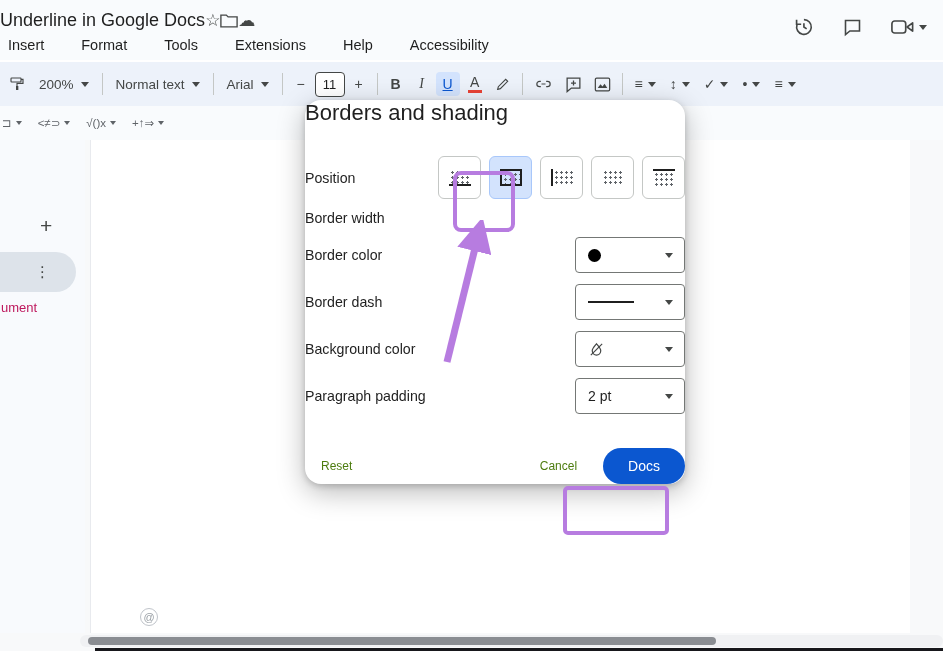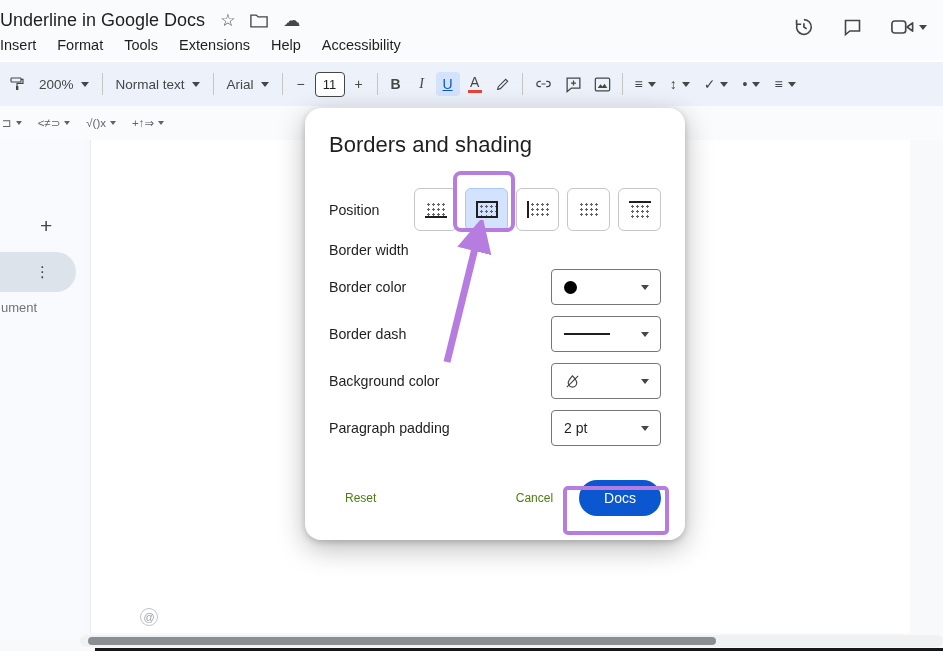--- a/index.html
+++ b/index.html
@@ -15,7 +15,7 @@
 
   
   .titlebar { position: absolute; top: 0; left: 0; right: 0; height: 60px; background: #f9fbfd; }
-  .title-row { display: flex; align-items: center; gap: 15px; padding-top: 10px; height: 30px; }
+  .title-row { display: flex; align-items: center; padding-top: 10px; height: 30px; }
   .doc-title { font-size: 18px; color: #1f1f1f; white-space: nowrap; }
   .t-icon { color: #444746; font-size: 17px; display: inline-flex; align-items: center; }
   .top-right { position: absolute; right: 16px; top: 16px; display: flex; gap: 28px; align-items: center; color: #444746; }

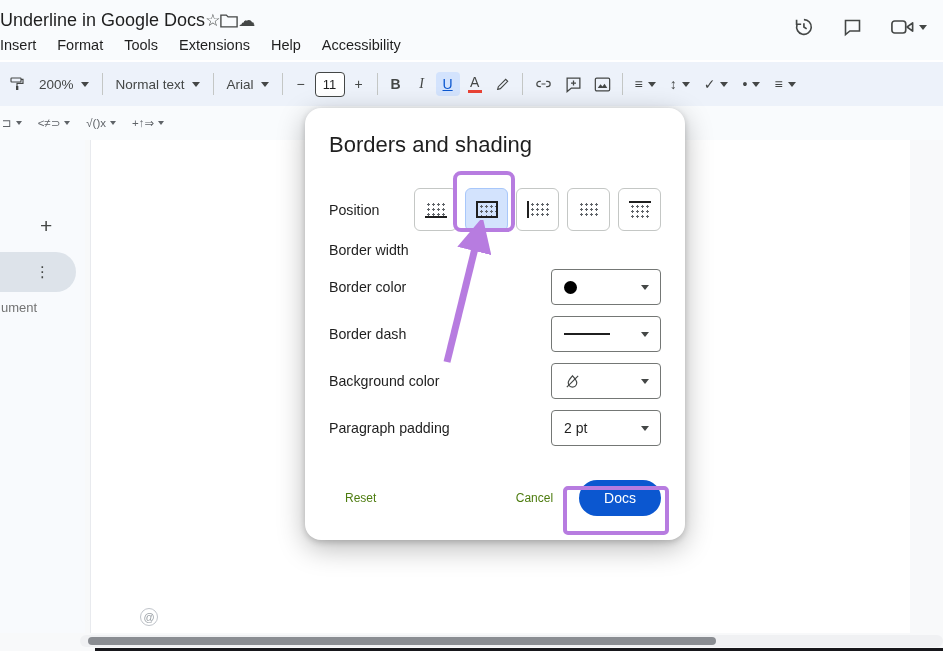--- a/index.html
+++ b/index.html
@@ -21,7 +21,7 @@
   .top-right { position: absolute; right: 16px; top: 16px; display: flex; gap: 28px; align-items: center; color: #444746; }
   .top-right span { display: inline-flex; align-items: center; gap: 5px; }
   .menubar { position: absolute; left: 0; top: 36px; display: flex; gap: 21px; font-size: 14.5px; color: #1f1f1f; }
-  .menu-item { padding: 1px 0; cursor: default; }
+  .menu-item { padding: 1px 8px; cursor: default; }
 
   
   .toolbar {

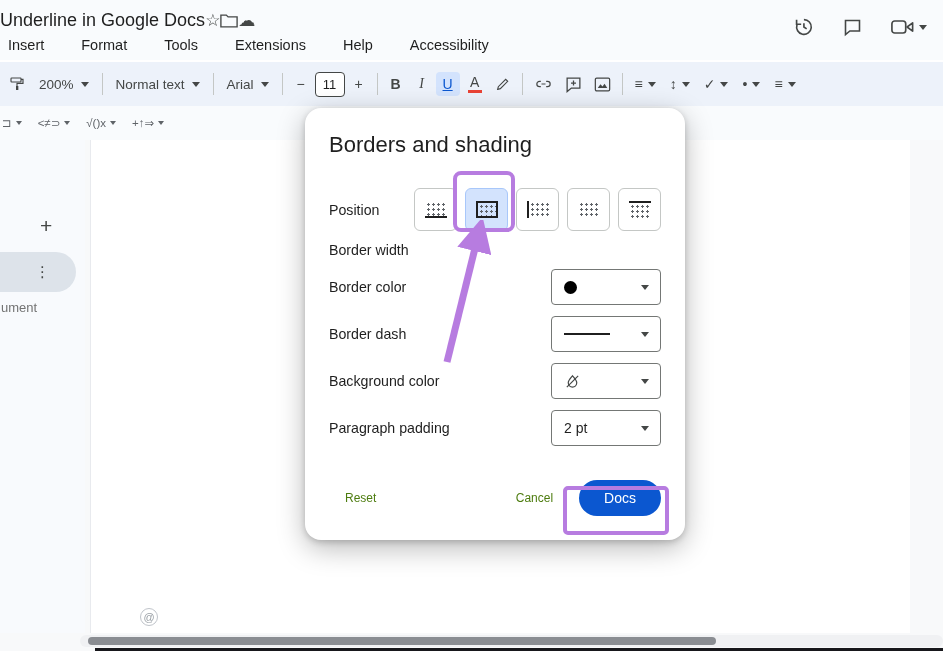--- a/index.html
+++ b/index.html
@@ -61,8 +61,8 @@
 
   
   .dialog {
-    position: absolute; left: 305px; top: 108px; width: 380px;
-    background: #fff; border-radius: 16px; padding: 24px;
+    position: absolute; left: 305px; top: 100px; width: 380px;
+    background: #fff; border-radius: 16px; 
     box-shadow: 0 8px 28px rgba(0,0,0,.28), 0 2px 6px rgba(0,0,0,.18);
     z-index: 10;
   }

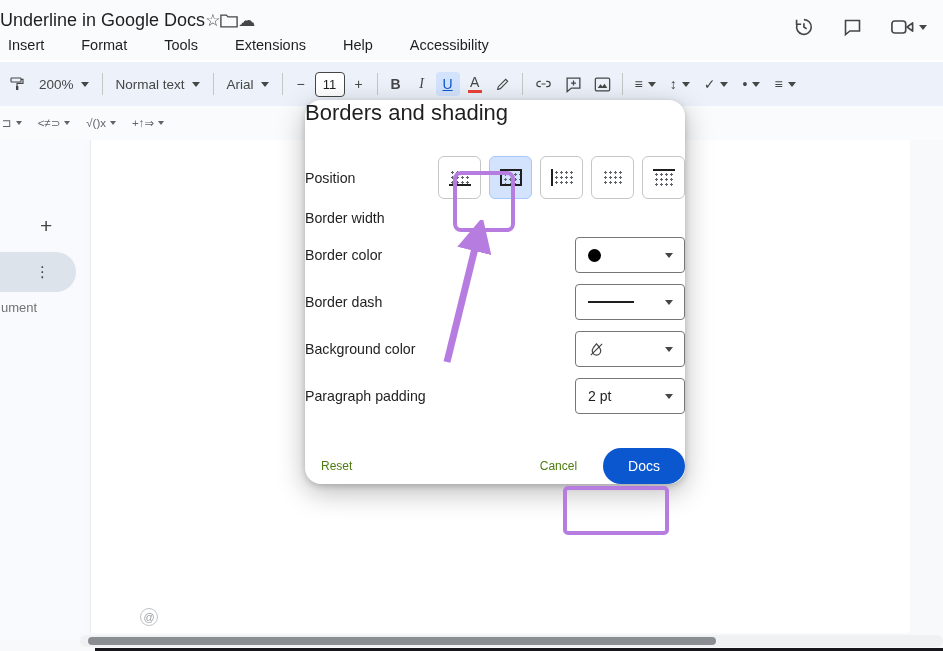--- a/index.html
+++ b/index.html
@@ -53,7 +53,7 @@
   .tabs-rail { position: absolute; left: 0; top: 0; width: 85px; bottom: 18px; background: #f8fafd; }
   .add-tab { position: absolute; left: 40px; top: 74px; font-size: 21px; color: #444746; }
   .tab-pill { position: absolute; left: -18px; top: 112px; width: 94px; height: 40px; background: #dde3ea; border-radius: 20px; display: flex; align-items: center; justify-content: flex-end; padding-right: 26px; color: #444746; font-size: 15px; }
-  .tab-label { position: absolute; left: 1px; top: 160px; font-size: 13px; color: #737373; }
+  .tab-label { position: absolute; left: 1px; top: 160px; font-size: 13px; color: #be185d; }
   .at-badge { position: absolute; left: 140px; top: 468px; width: 18px; height: 18px; border: 1.5px solid #c0c4ca; border-radius: 50%; color: #9aa0a6; font-size: 11px; display: flex; align-items: center; justify-content: center; }
   .scroll-track { position: absolute; left: 80px; right: 0; bottom: 4px; height: 12px; background: #f0f1f3; border-radius: 6px; }
   .scroll-thumb { position: absolute; left: 8px; top: 2px; width: 628px; height: 8px; background: #8a8d92; border-radius: 4px; }

